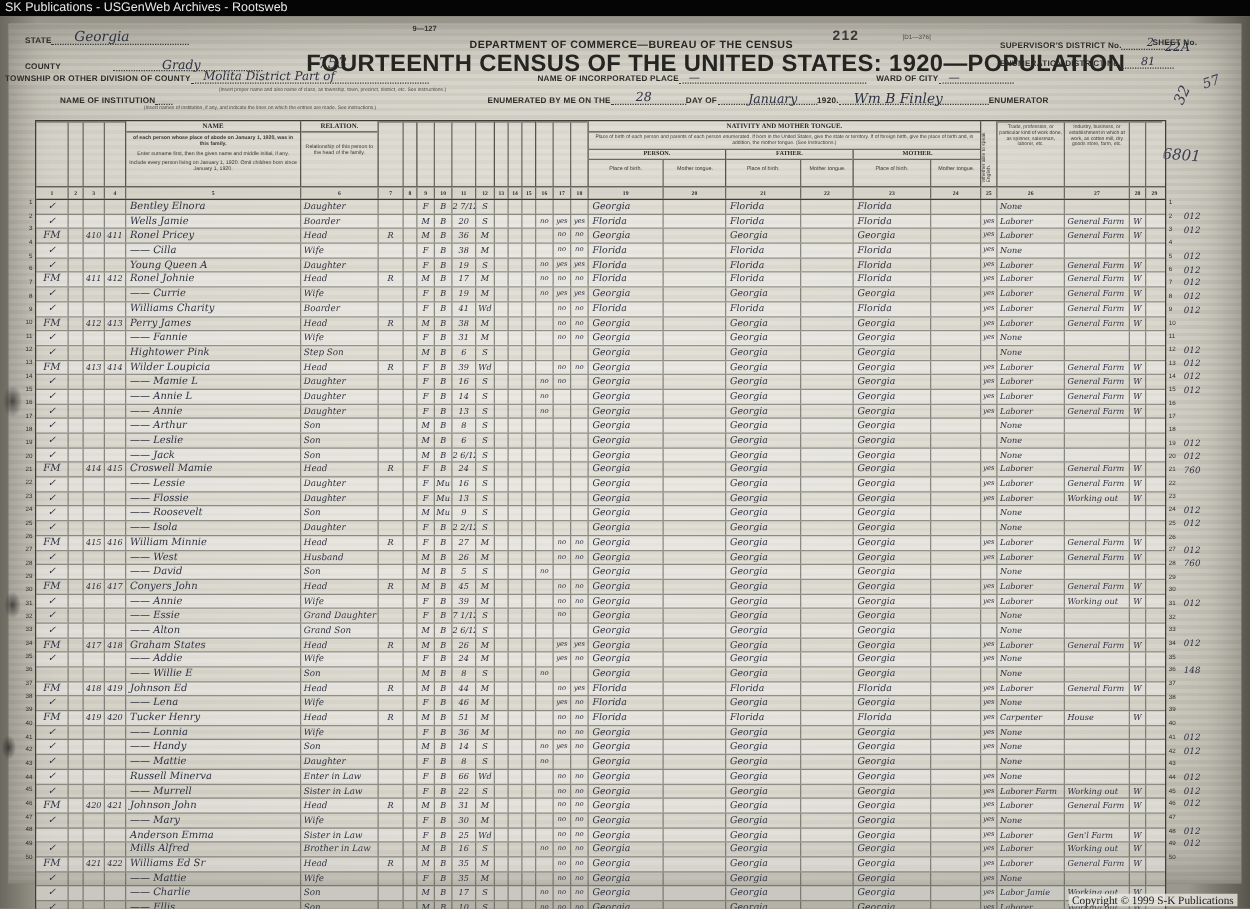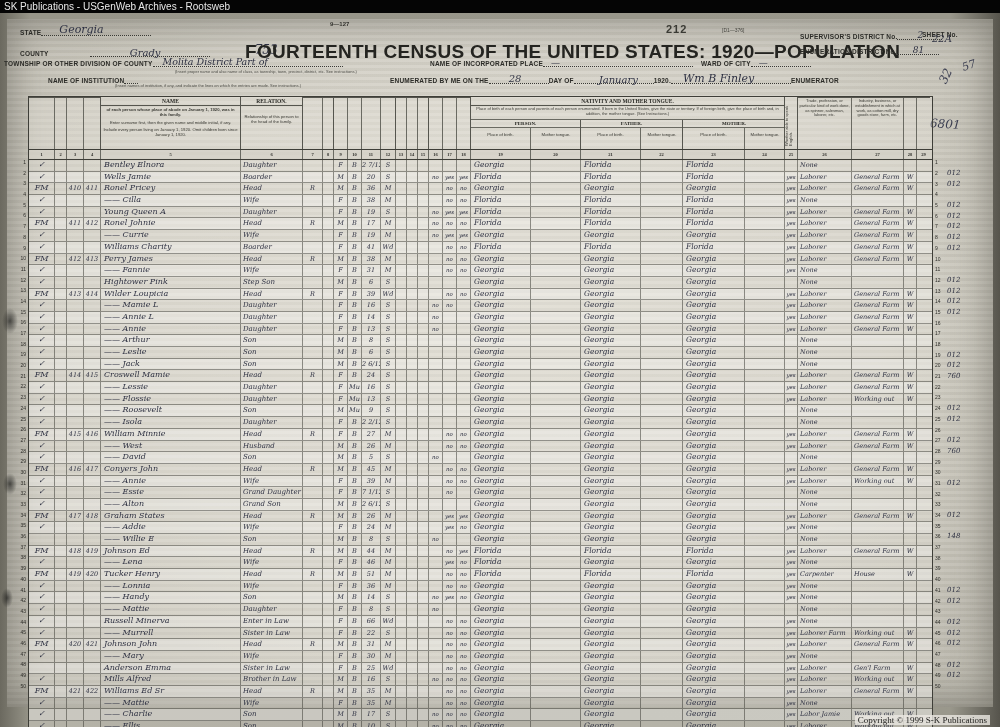--- a/index.html
+++ b/index.html
@@ -135,6 +135,7 @@
   <div class="tinynote" style="position:absolute;left:115px;top:70px;width:220px;">(Insert names of institution, if any, and indicate the lines on which the entries are made.  See instructions.)</div>
 
   <div class="formno">9—127</div>
+  <div class="dept">DEPARTMENT OF COMMERCE—BUREAU OF THE CENSUS</div>
   <div class="ctitle">FOURTEENTH CENSUS OF THE UNITED STATES: 1920—POPULATION</div>
   <div class="stampno">212</div>
   <div class="bracket">[D1—376]</div>

